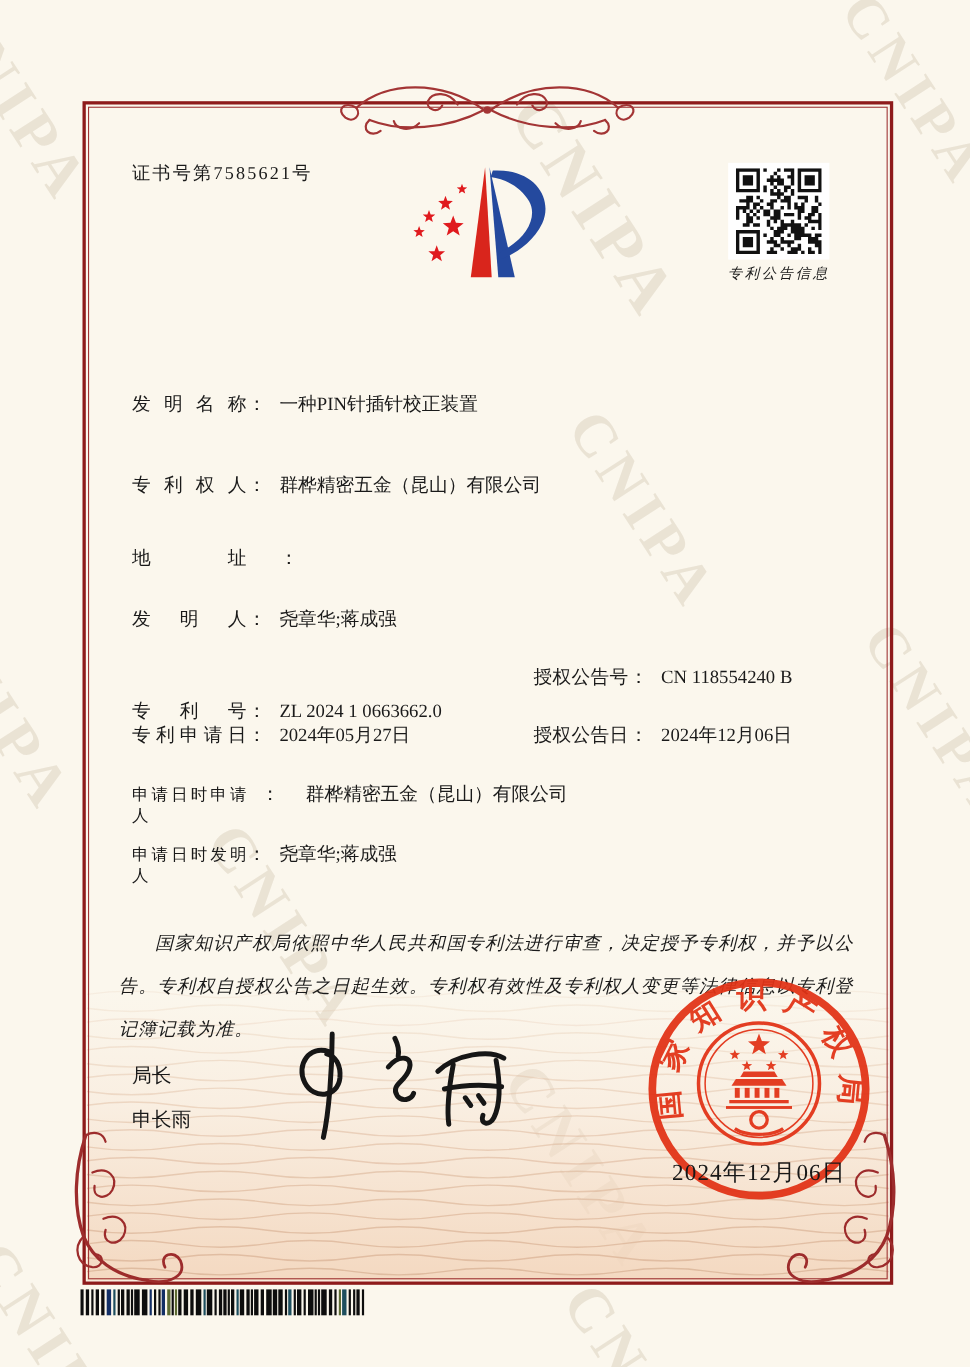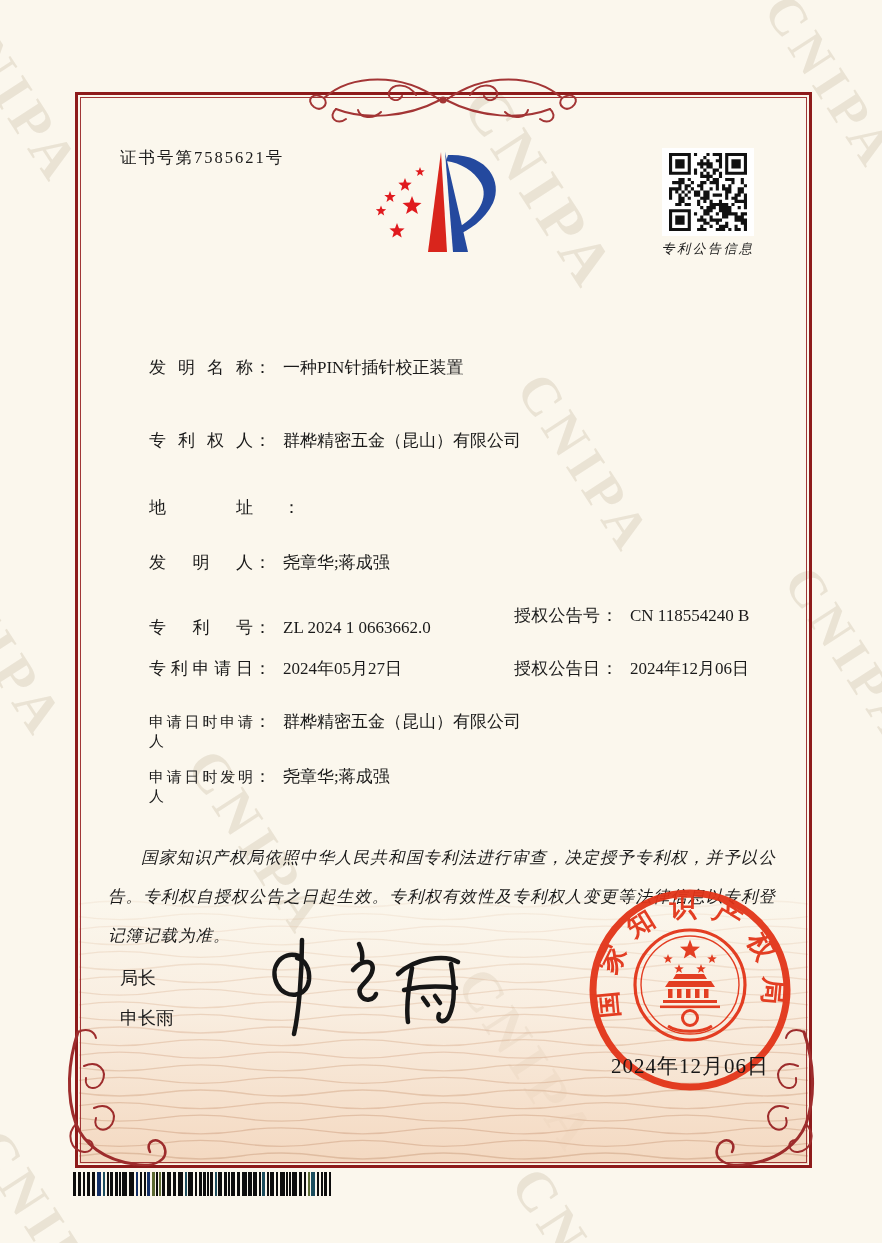--- a/index.html
+++ b/index.html
@@ -29,7 +29,7 @@
          letter-spacing:22px;padding-left:22px;z-index:3;}
   
   .frow{position:absolute;display:flex;align-items:baseline;font-size:17px;z-index:3;}
-  .flabel{display:inline-block;width:104px;text-align:justify;text-align-last:justify;margin-left:29px;}
+  .flabel{display:inline-block;width:104px;text-align:justify;text-align-last:justify;}
   .flabel.sm{font-size:15px;letter-spacing:0;}
   .flabel.r5{width:86px;}
   .fcolon{display:inline-block;margin-left:1px;}

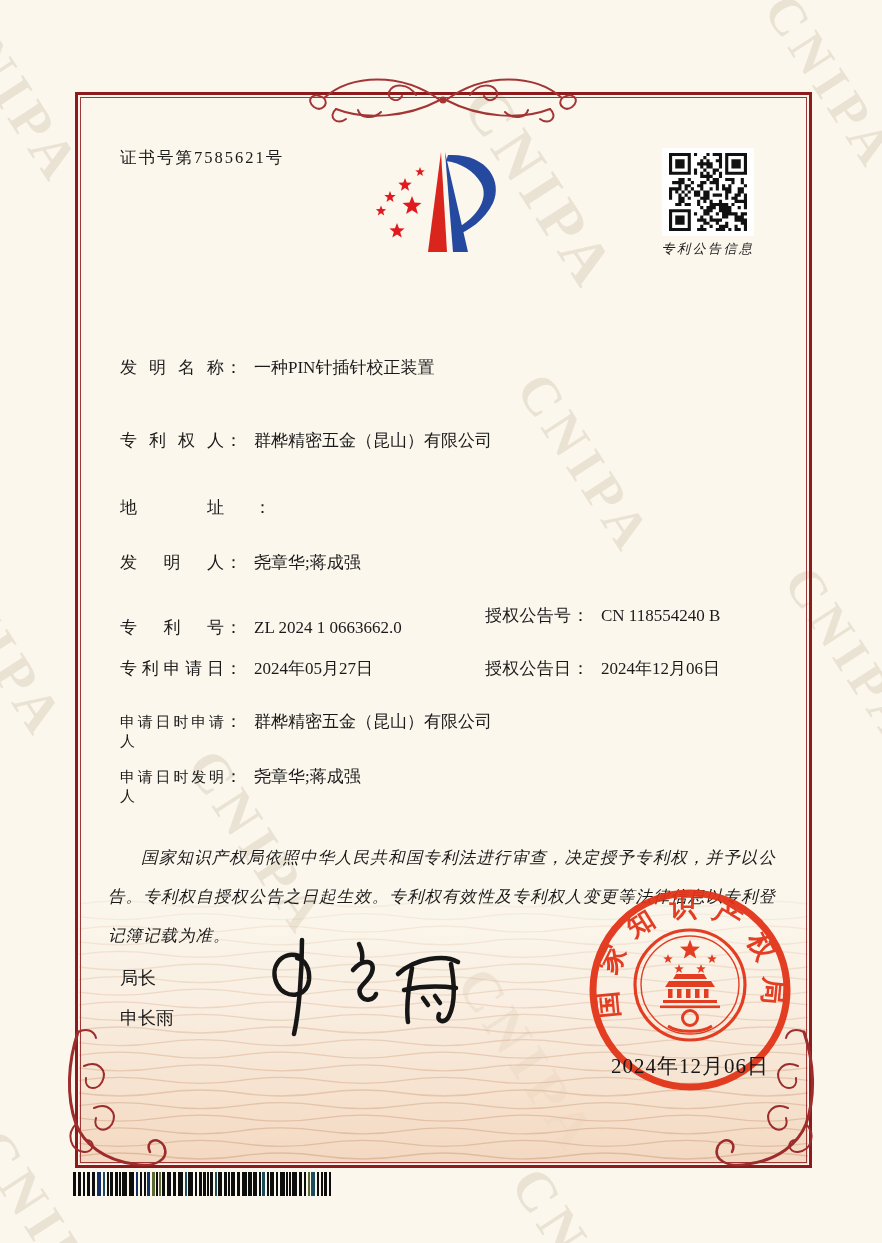--- a/index.html
+++ b/index.html
@@ -164,7 +164,7 @@
       <span class="fcolon">：</span>
     <span class="fvalue">尧章华;蒋成强</span>
   </div>
-  <div class="frow" style="left:120px;top:616px;">
+  <div class="frow" style="left:120px;top:635px;">
     <span class="flabel">专利号</span>
       <span class="fcolon">：</span>
     <span class="fvalue">ZL 2024 1 0663662.0</span>

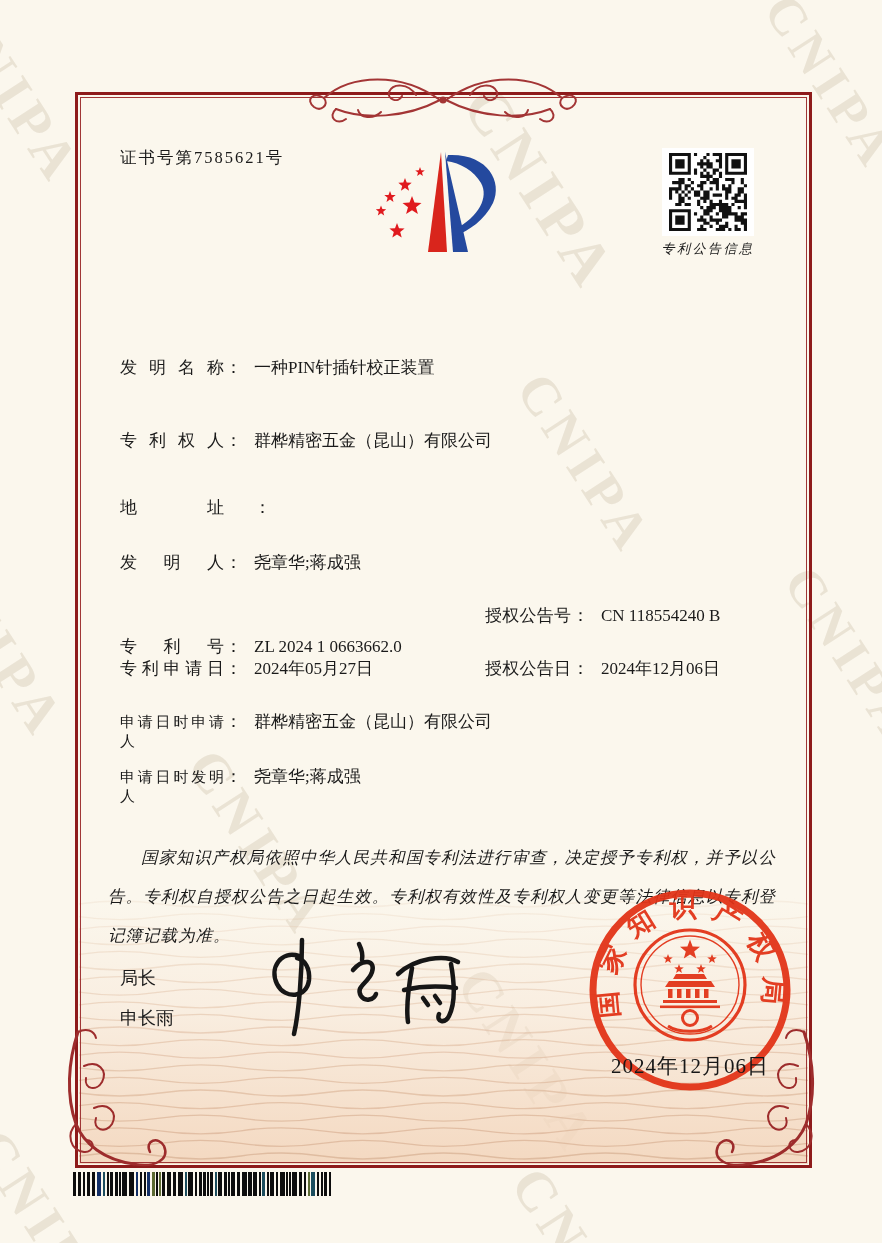--- a/index.html
+++ b/index.html
@@ -184,7 +184,7 @@
       <span class="fcolon">：</span>
     <span class="fvalue">2024年12月06日</span>
   </div>
-  <div class="frow" style="left:120px;top:710px;">
+  <div class="frow" style="left:120px;top:710px;gap:12px;">
     <span class="flabel sm">申请日时申请人</span>
       <span class="fcolon">：</span>
     <span class="fvalue">群桦精密五金（昆山）有限公司</span>

